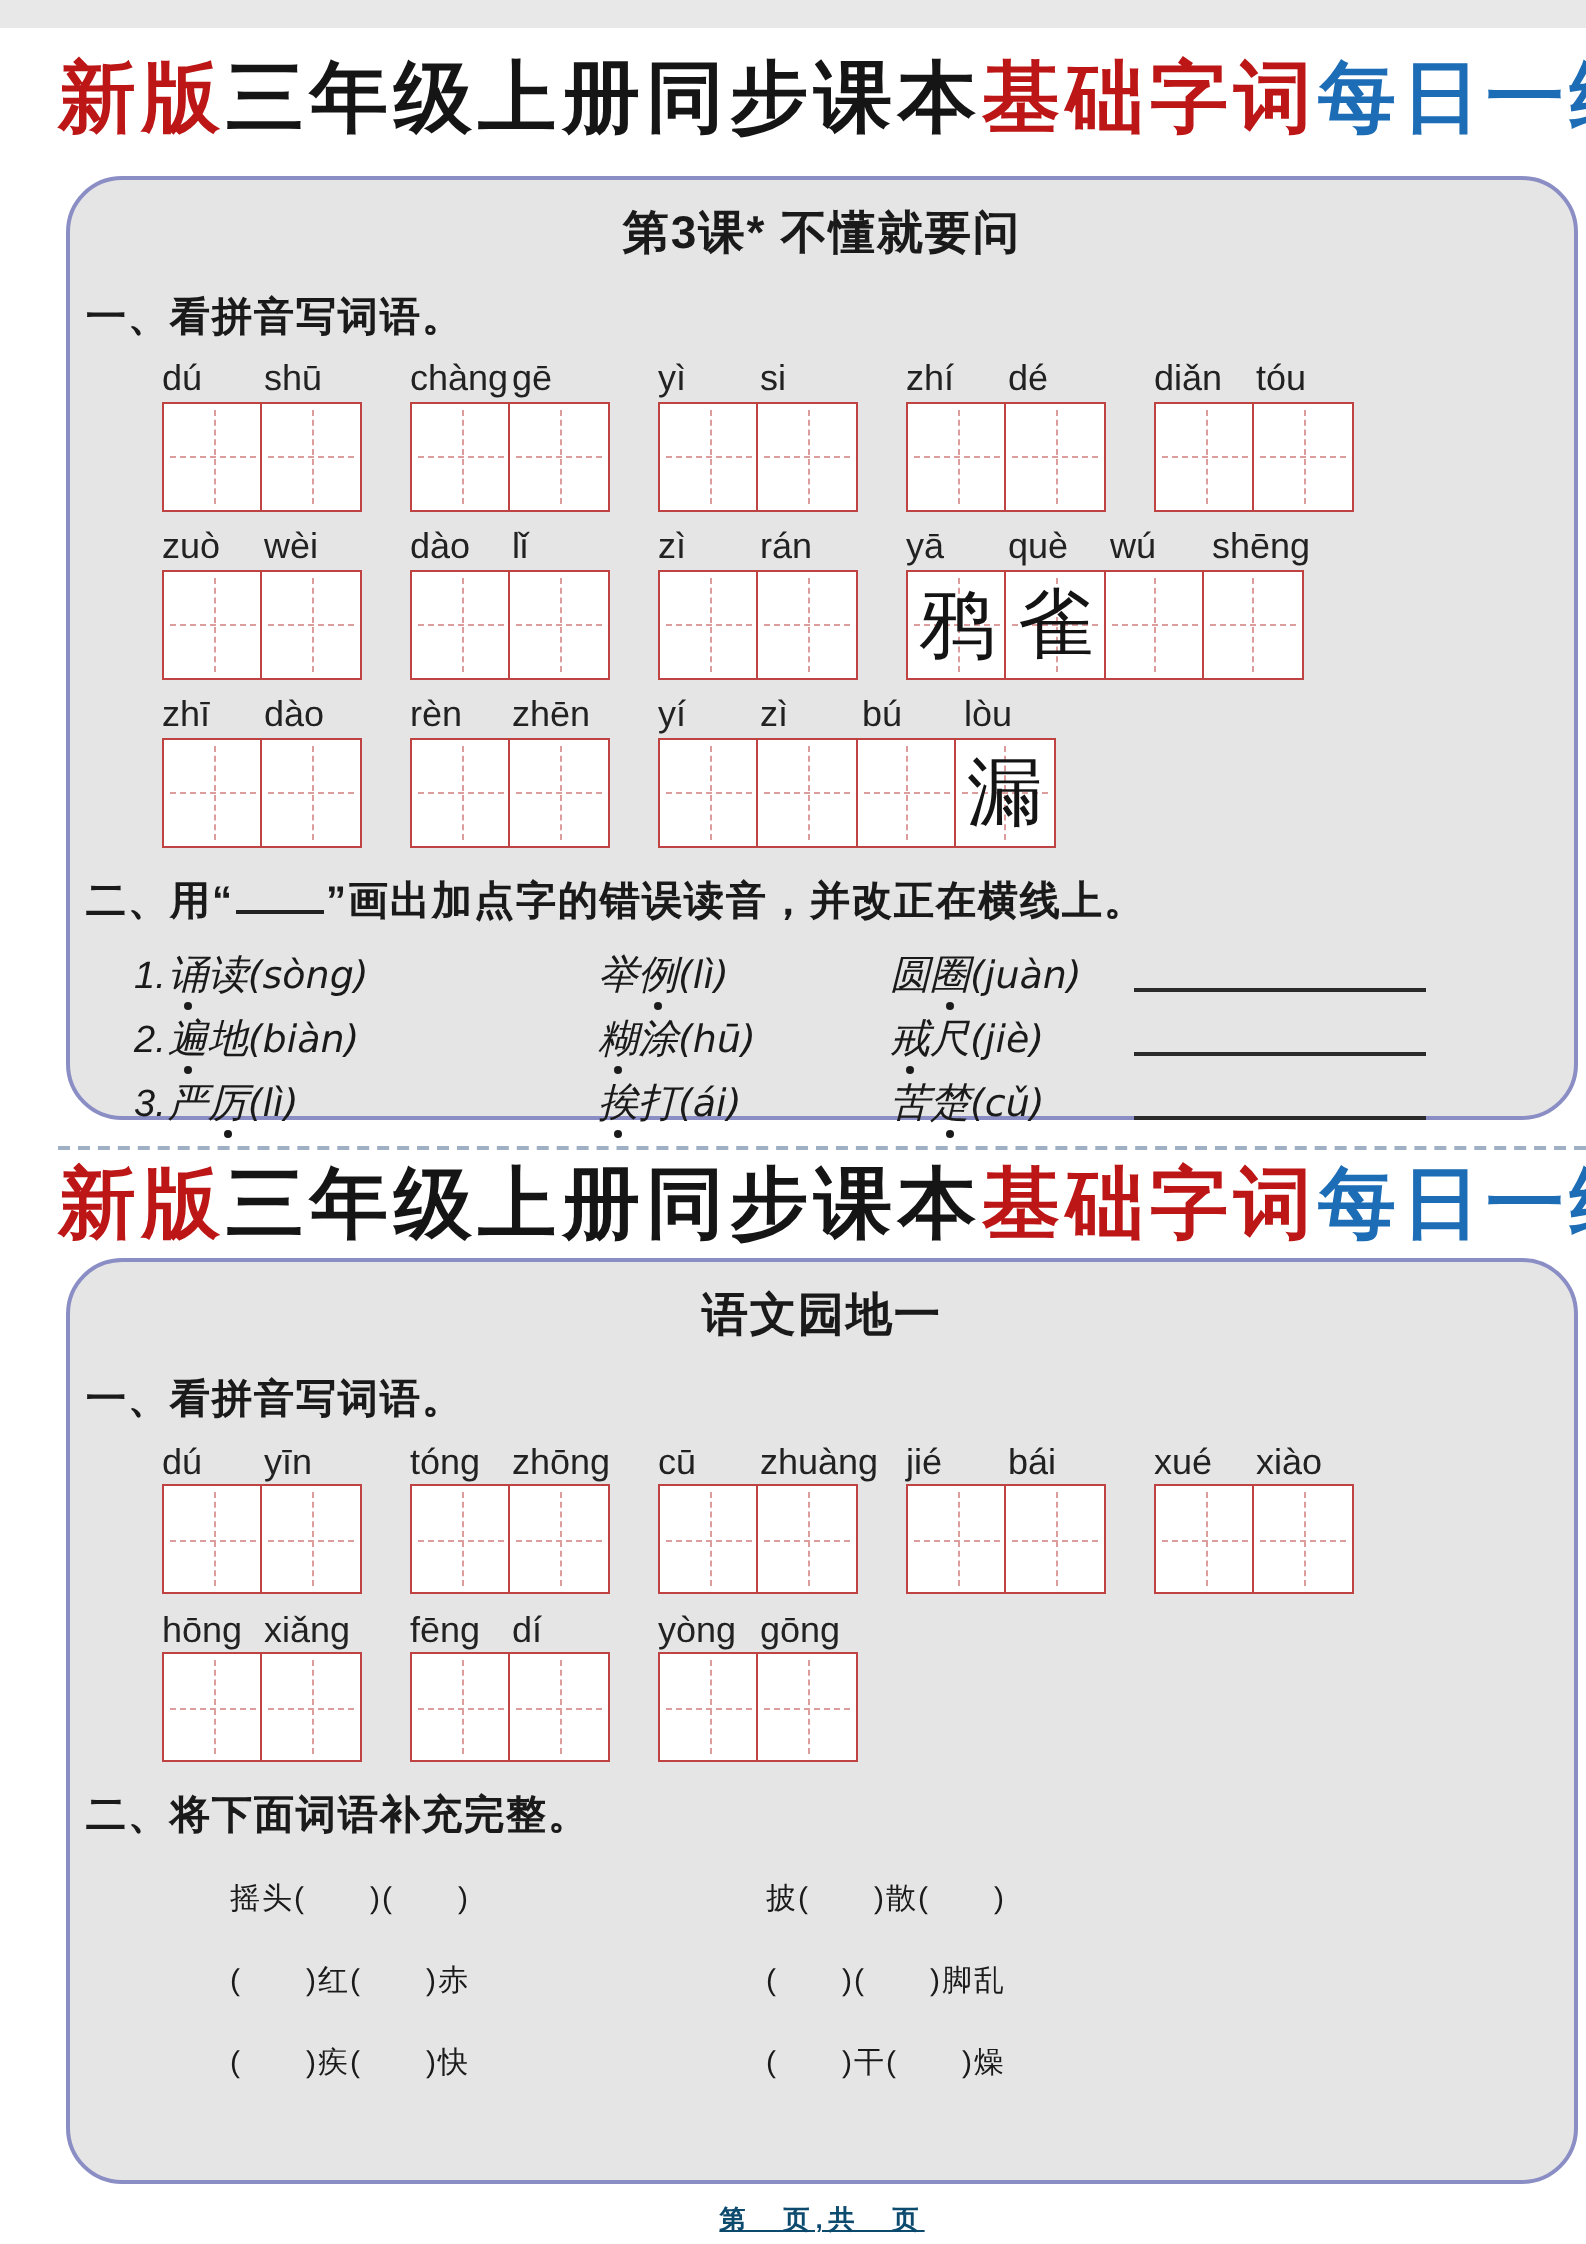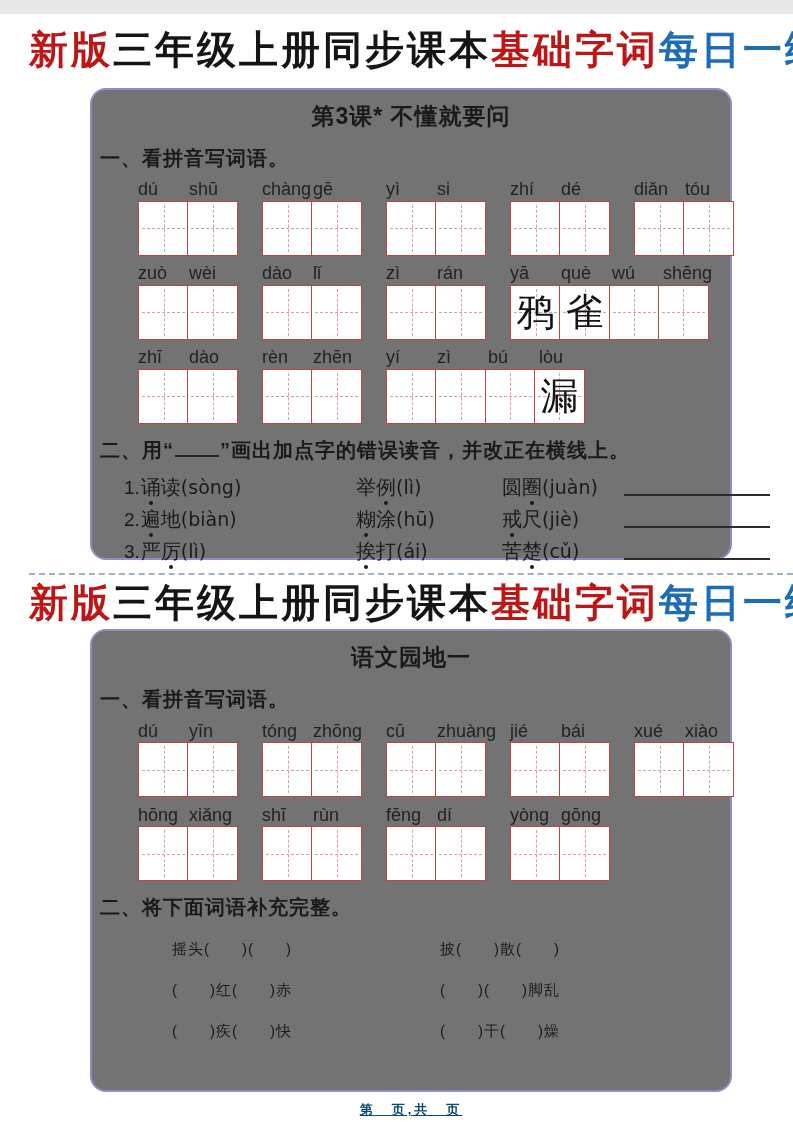--- a/index.html
+++ b/index.html
@@ -18,8 +18,8 @@
   .banner-2 { margin-top:6px; }
   
   .wbox {
-    margin:0 auto; width:642px; border:2.5px solid #8a8ec4; border-radius:16px;
-    background:#737373;
+    margin:0 auto; width:756px; border:2.5px solid #8a8ec4; border-radius:28px;
+    background:#e5e5e5;
   }
   .wbox-1 { margin-top:16px; height:472px; }
   .wbox-2 { margin-top:5px; height:463px; }

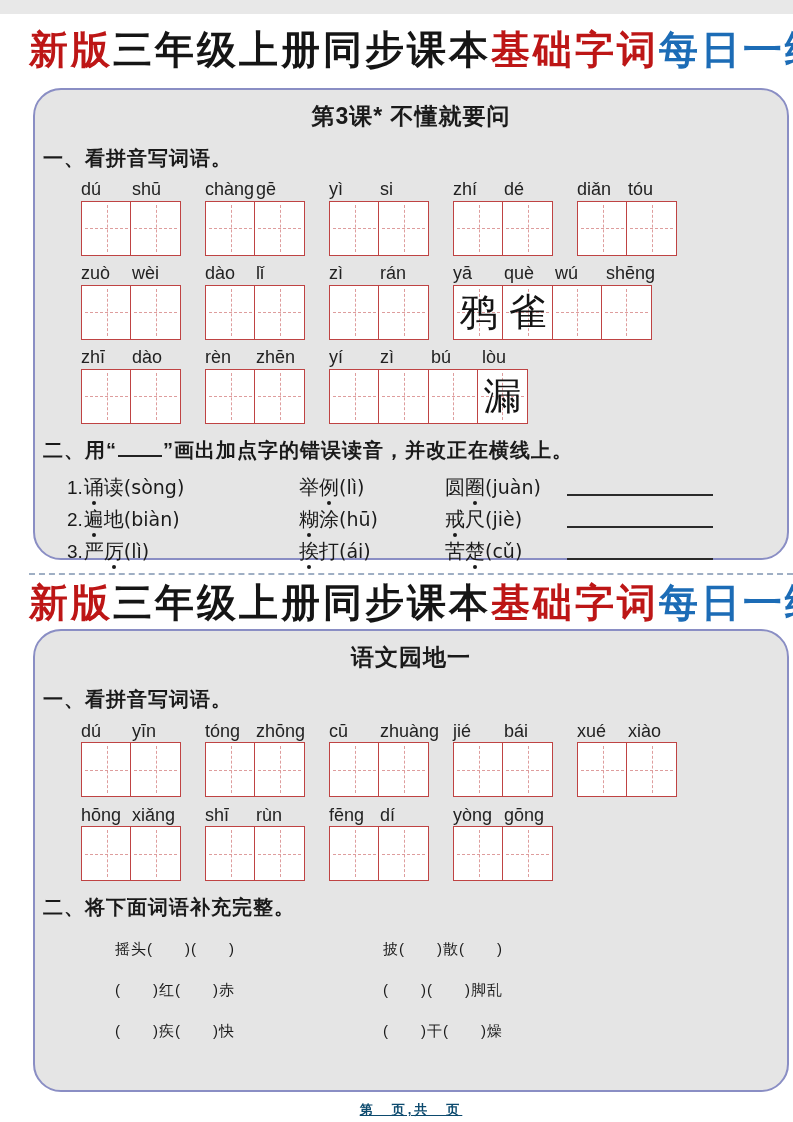--- a/index.html
+++ b/index.html
@@ -48,7 +48,7 @@
   }
   
   .reading-rows { margin:5px 0 0 32px; }
-  .reading-row { display:grid; grid-template-columns:232px 146px 122px auto; align-items:end; height:32px; }
+  .reading-row { display:grid; grid-template-columns:232px 146px 122px auto; align-items:end; height:32px;font-style:italic; }
   .reading-item { font-size:20px; white-space:nowrap; }
   .rnum { font-size:19px; letter-spacing:0; margin-right:1px; }
   .seg { position:relative; display:inline-block; }

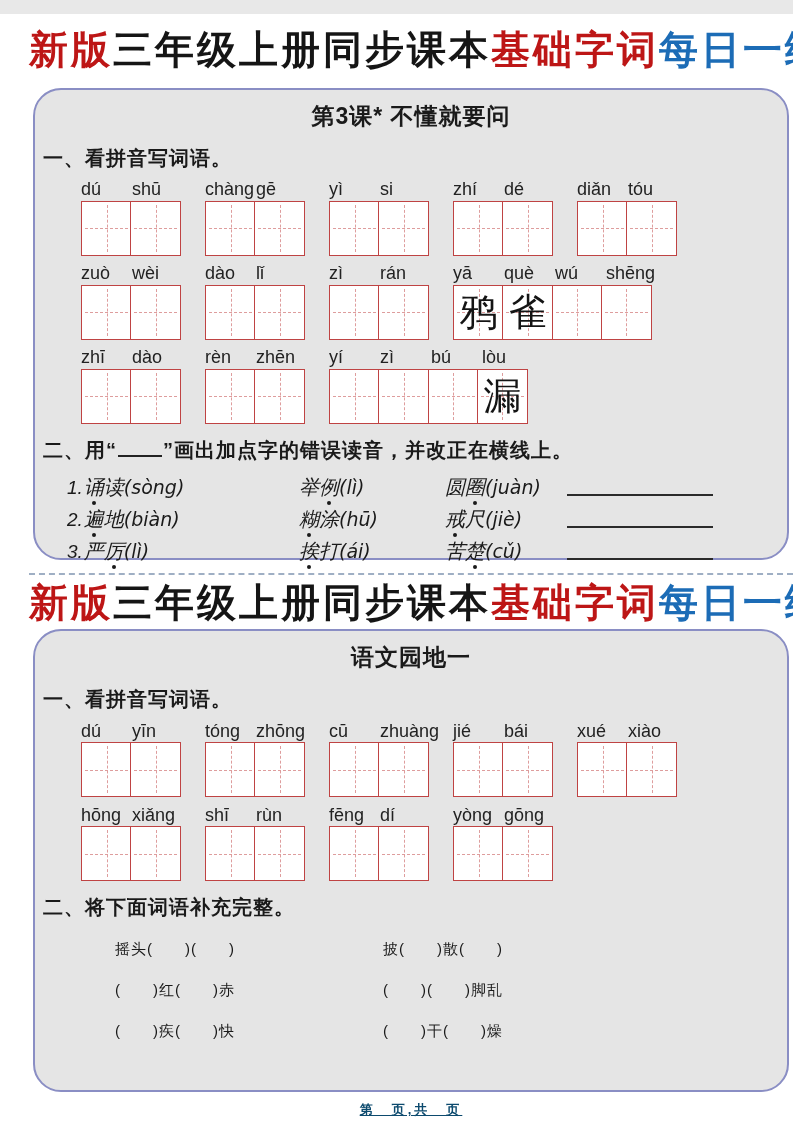--- a/index.html
+++ b/index.html
@@ -312,16 +312,6 @@
           </div>
           <div class="grid-group">
             <div class="pinyin-line">
-              <span class="pinyin">shī</span>
-              <span class="pinyin">rùn</span>
-            </div>
-            <div class="cell-line">
-              <div class="cell"></div>
-              <div class="cell"></div>
-            </div>
-          </div>
-          <div class="grid-group">
-            <div class="pinyin-line">
               <span class="pinyin">fēng</span>
               <span class="pinyin">dí</span>
             </div>

